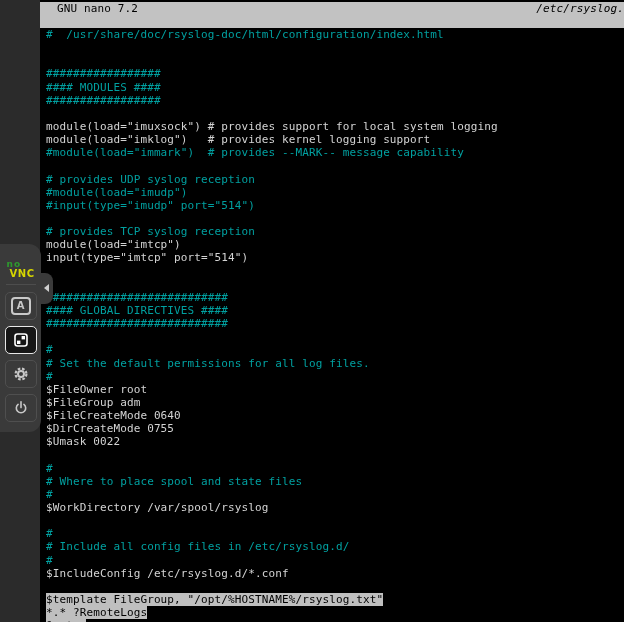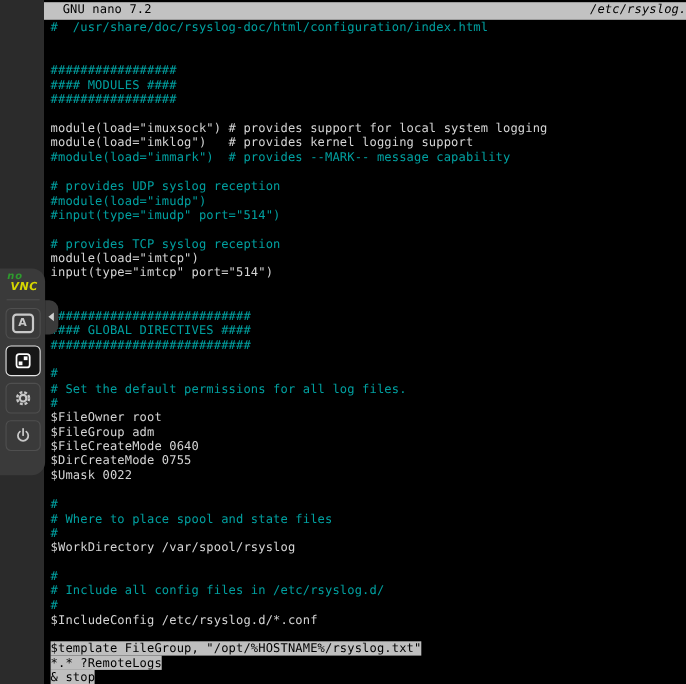--- a/index.html
+++ b/index.html
@@ -13,7 +13,7 @@
   
   .terminal{position:absolute;left:40px;top:0;width:584px;height:622px;background:#000;}
   .titlebar{
-    margin-top:2px;height:16px;background:#c2c2c2;color:#000;
+    margin-top:2px;height:26px;background:#c2c2c2;color:#000;
     font-size:11px;line-height:13px;letter-spacing:0.12px;white-space:pre;
     display:flex;justify-content:space-between;
   }

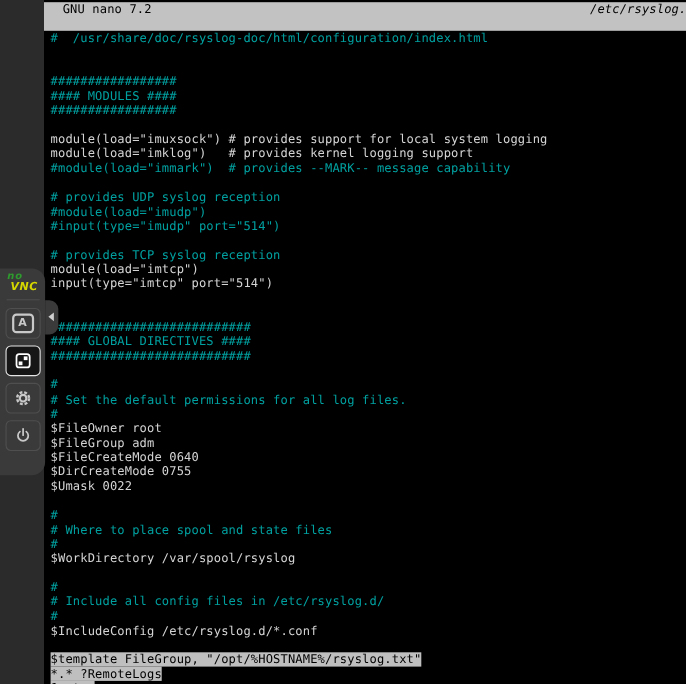--- a/index.html
+++ b/index.html
@@ -34,7 +34,7 @@
     background:#3a3a3a;border-radius:0 12px 12px 0;
     display:flex;flex-direction:column;align-items:center;z-index:3;
   }
-  .logo{margin-top:5px;text-align:left;width:28px;font-family:"DejaVu Sans",sans-serif;font-weight:bold;font-style:italic;}
+  .logo{margin-top:17px;text-align:left;width:28px;font-family:"DejaVu Sans",sans-serif;font-weight:bold;}
   .logo .logo-no{display:block;color:#2e9b2e;font-size:9px;line-height:7px;letter-spacing:1px;}
   .logo .logo-vnc{display:block;color:#d6d600;font-size:10px;line-height:11px;letter-spacing:0.5px;text-align:right;}
   .panel-divider{width:30px;height:1px;background:#4d4d4d;margin:5px 0 4px 0;}

